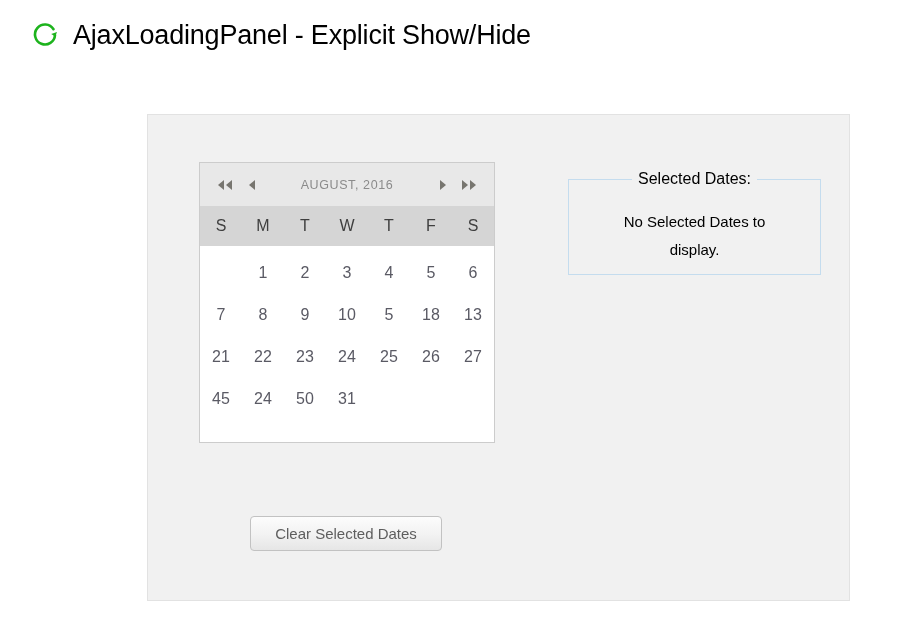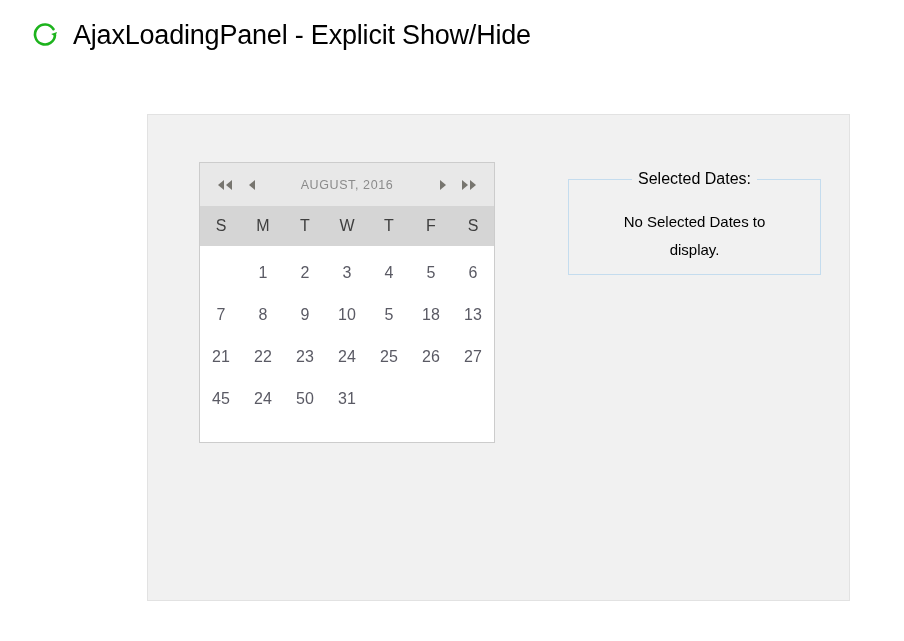--- a/index.html
+++ b/index.html
@@ -264,6 +264,7 @@
     </div>
   </div>
 
+  <button class="clear-btn">Clear Selected Dates</button>
 
   <fieldset class="selected-fieldset">
     <legend>Selected Dates:</legend>

